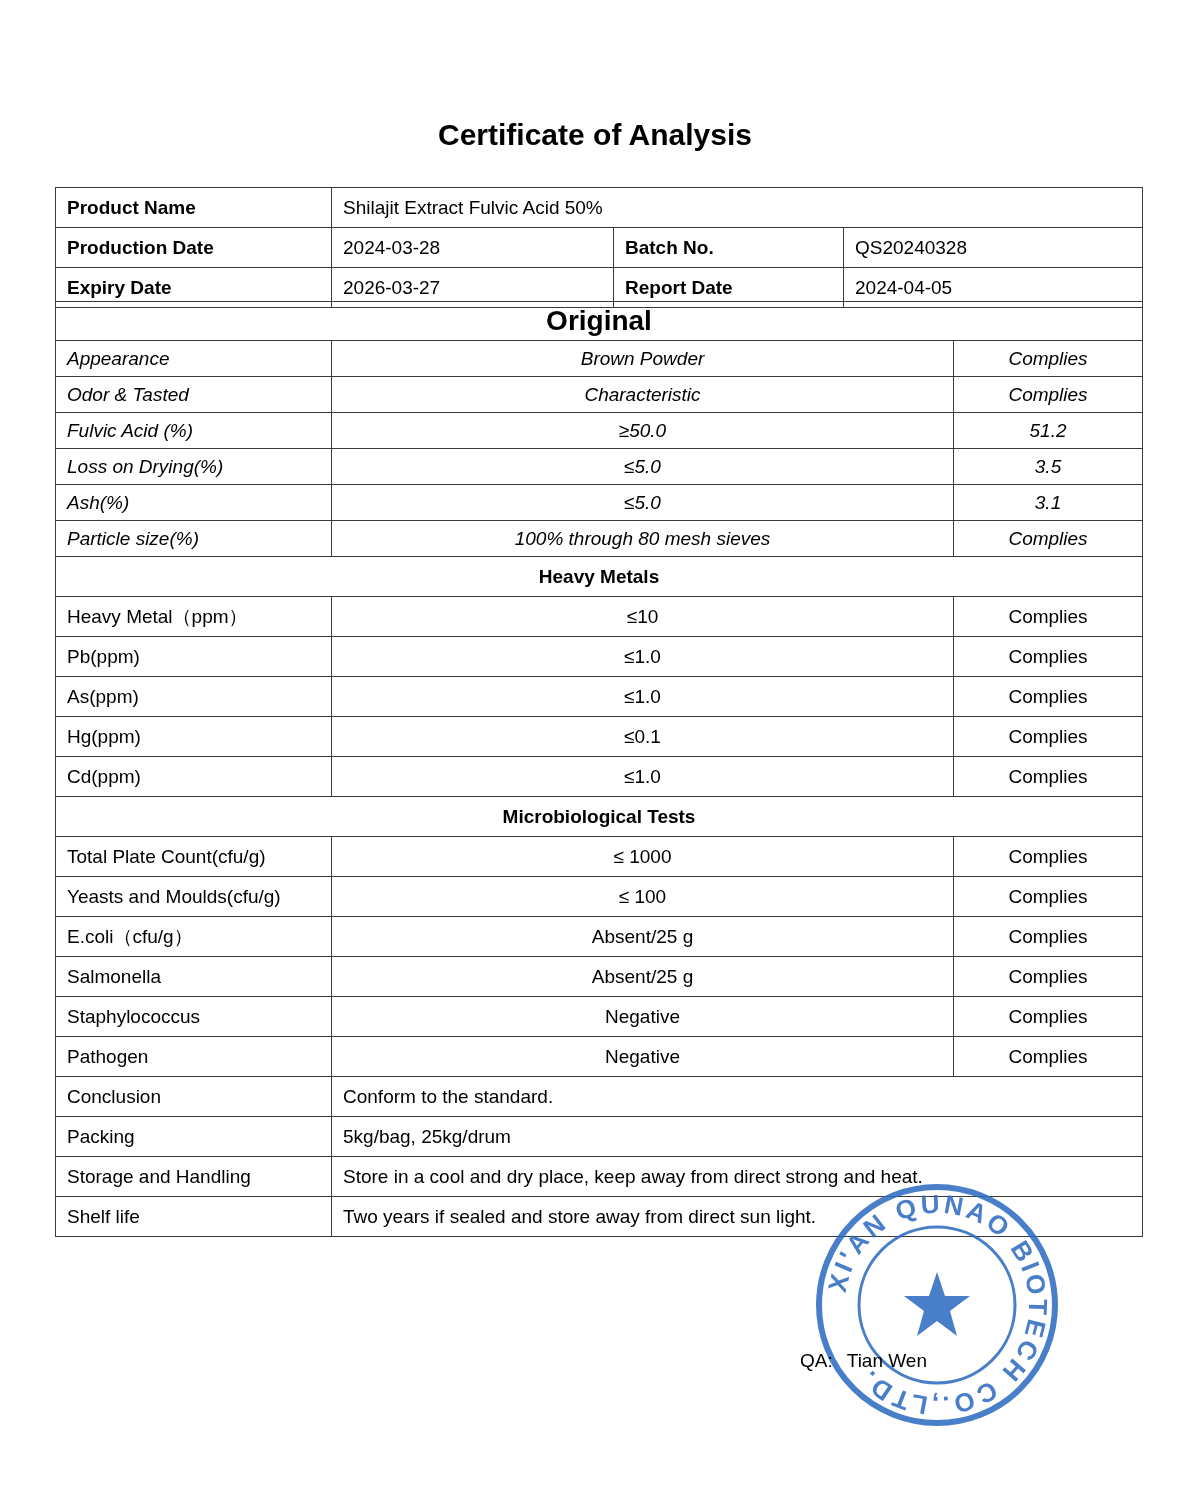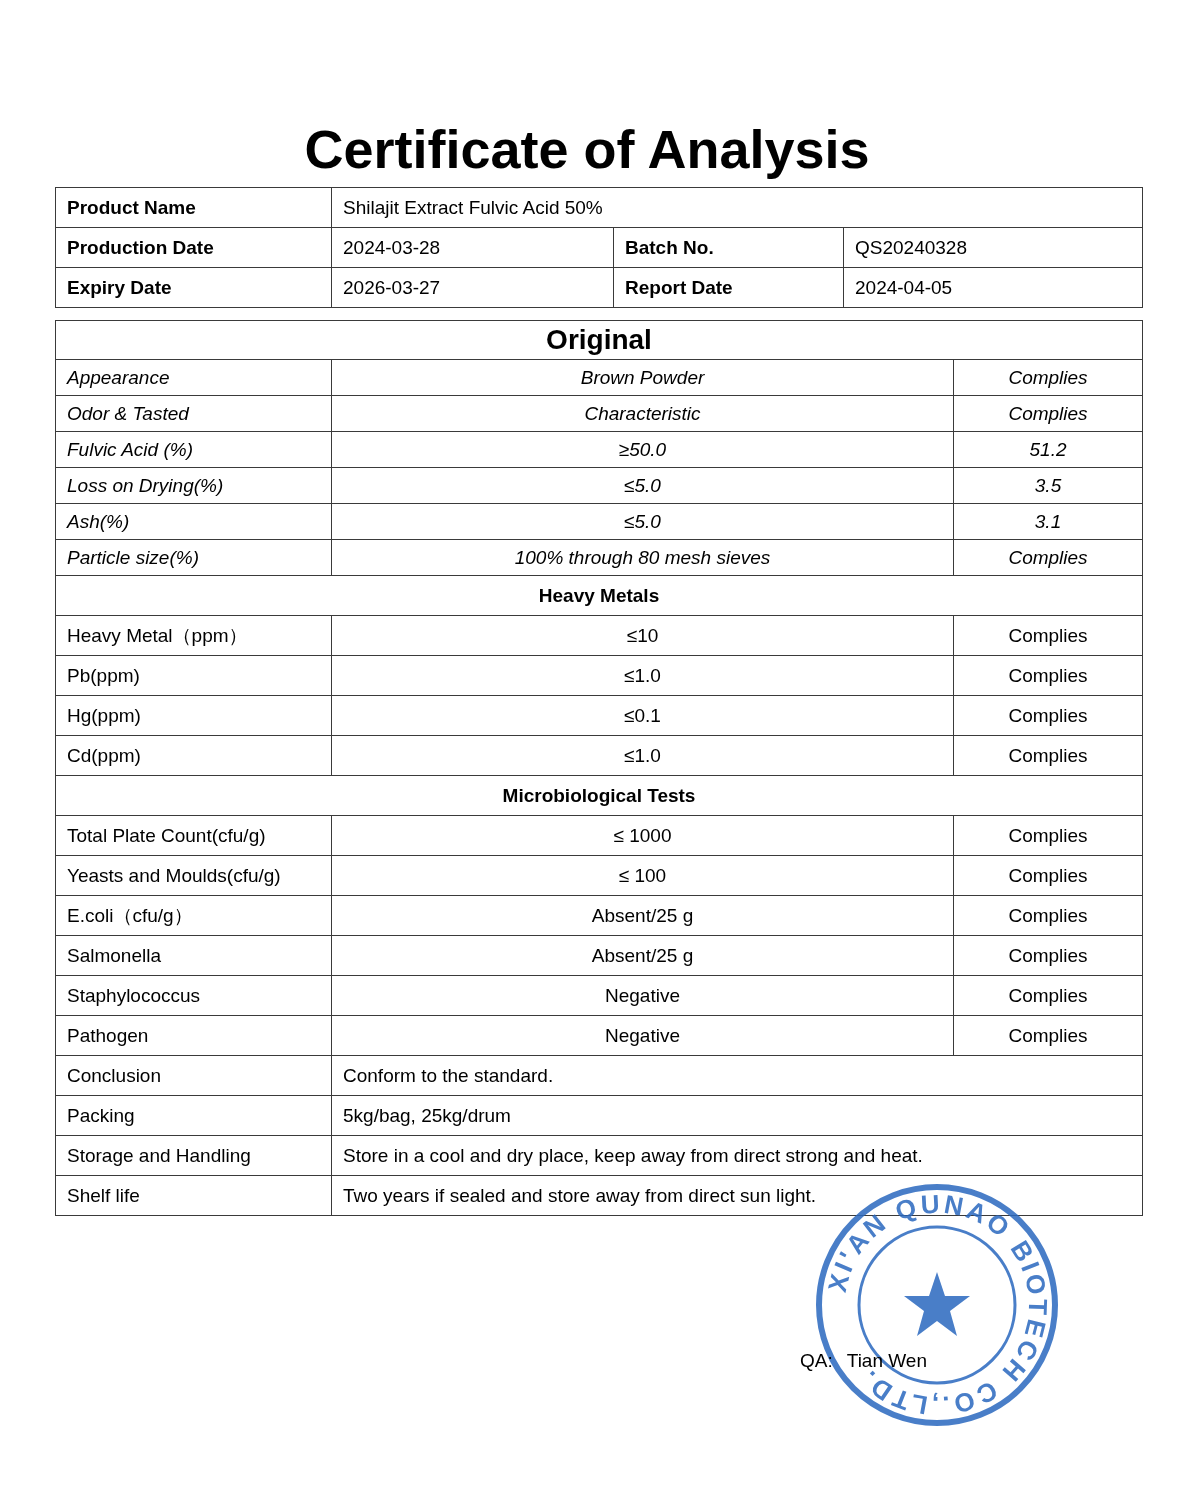--- a/index.html
+++ b/index.html
@@ -8,8 +8,8 @@
       font-family: "Liberation Sans", sans-serif; color: #000;
     }
     .title {
-      position: absolute; top: 118px; left: 0; width: 1174px; text-align: center;
-      font-size: 54px; font-weight: bold;
+      position: absolute; top: 118px; left: 8px; width: 1174px; text-align: center;
+      font-size: 30px; font-weight: bold;
     }
     table.coa {
       position: absolute; left: 55px; top: 187px; width: 1087px;

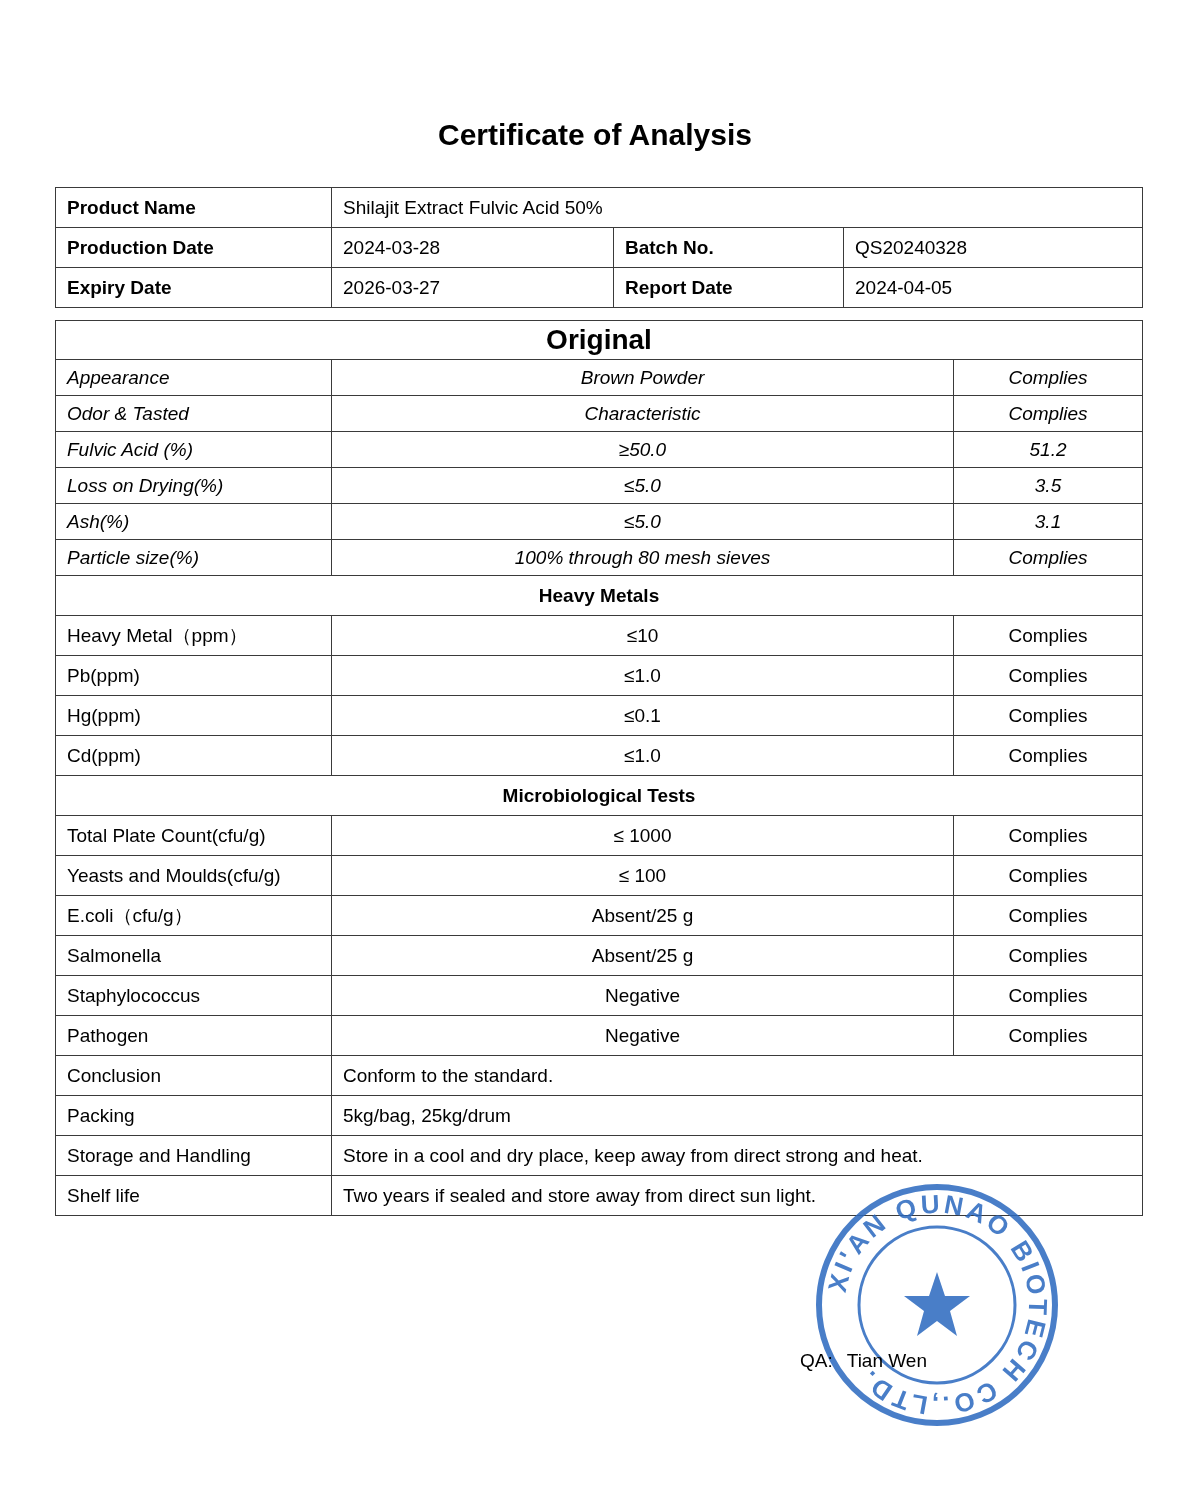--- a/index.html
+++ b/index.html
@@ -68,7 +68,7 @@
 </tbody>
   </table>
 
-<table class="coa" id="results-table" style="top:320px;">
+<table class="coa" id="results-table" style="top:301px;">
   <colgroup>
     <col style="width:276px">
     <col style="width:622px">

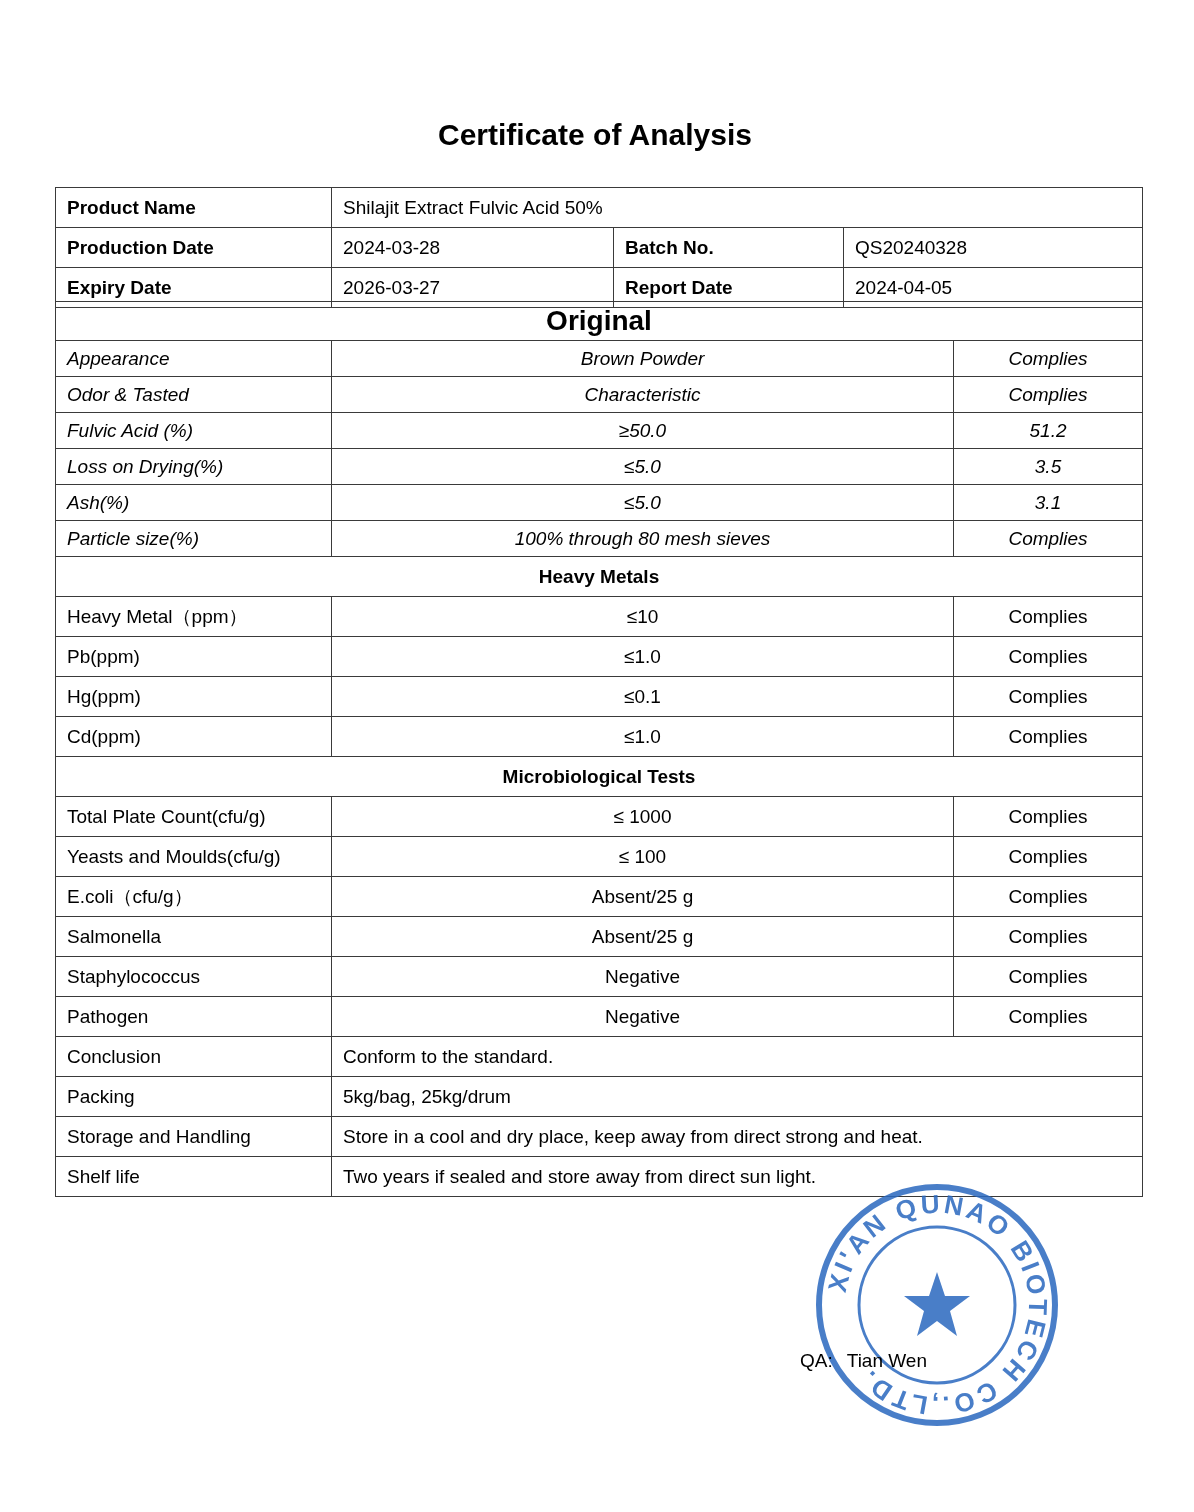--- a/index.html
+++ b/index.html
@@ -122,6 +122,11 @@
         <td class="c">Complies</td>
       </tr>
       <tr class="hm">
+        <td>As(ppm)</td>
+        <td class="c">≤1.0</td>
+        <td class="c">Complies</td>
+      </tr>
+      <tr class="hm">
         <td>Hg(ppm)</td>
         <td class="c">≤0.1</td>
         <td class="c">Complies</td>

